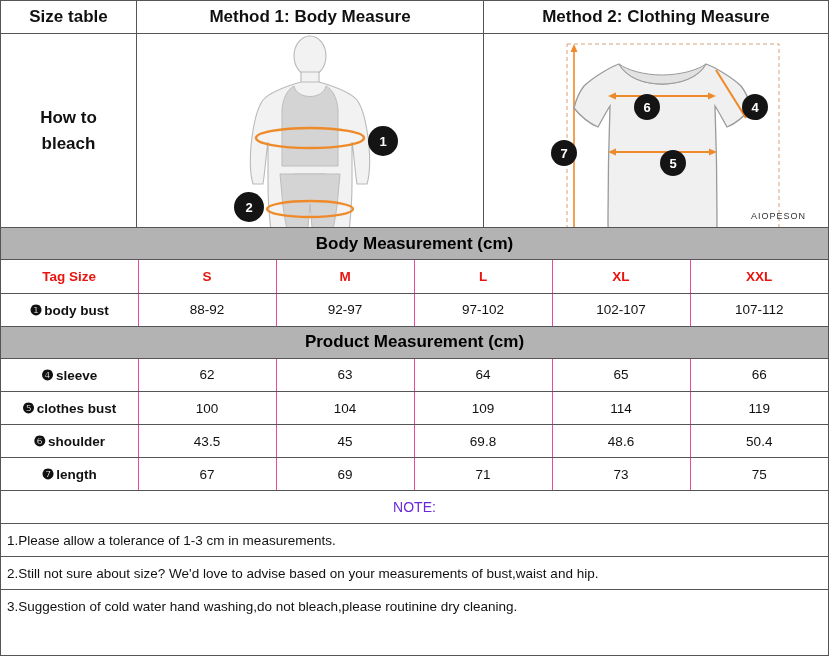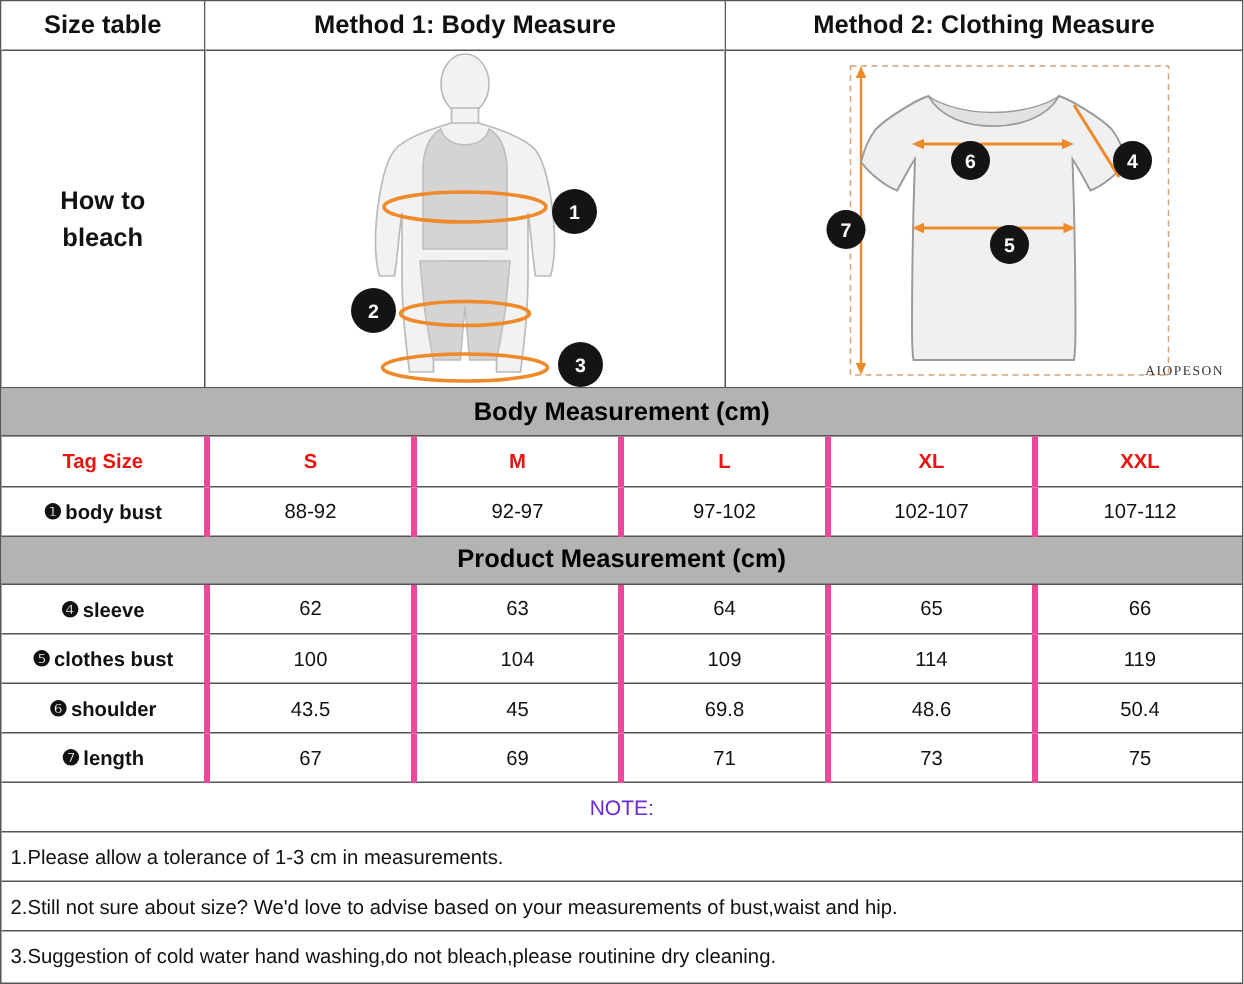--- a/index.html
+++ b/index.html
@@ -22,7 +22,7 @@
   
   .top-band {
     display: flex;
-    height: 258px;
+    height: 227px;
     border-bottom: 1px solid #555;
   }
   .col-size-table {

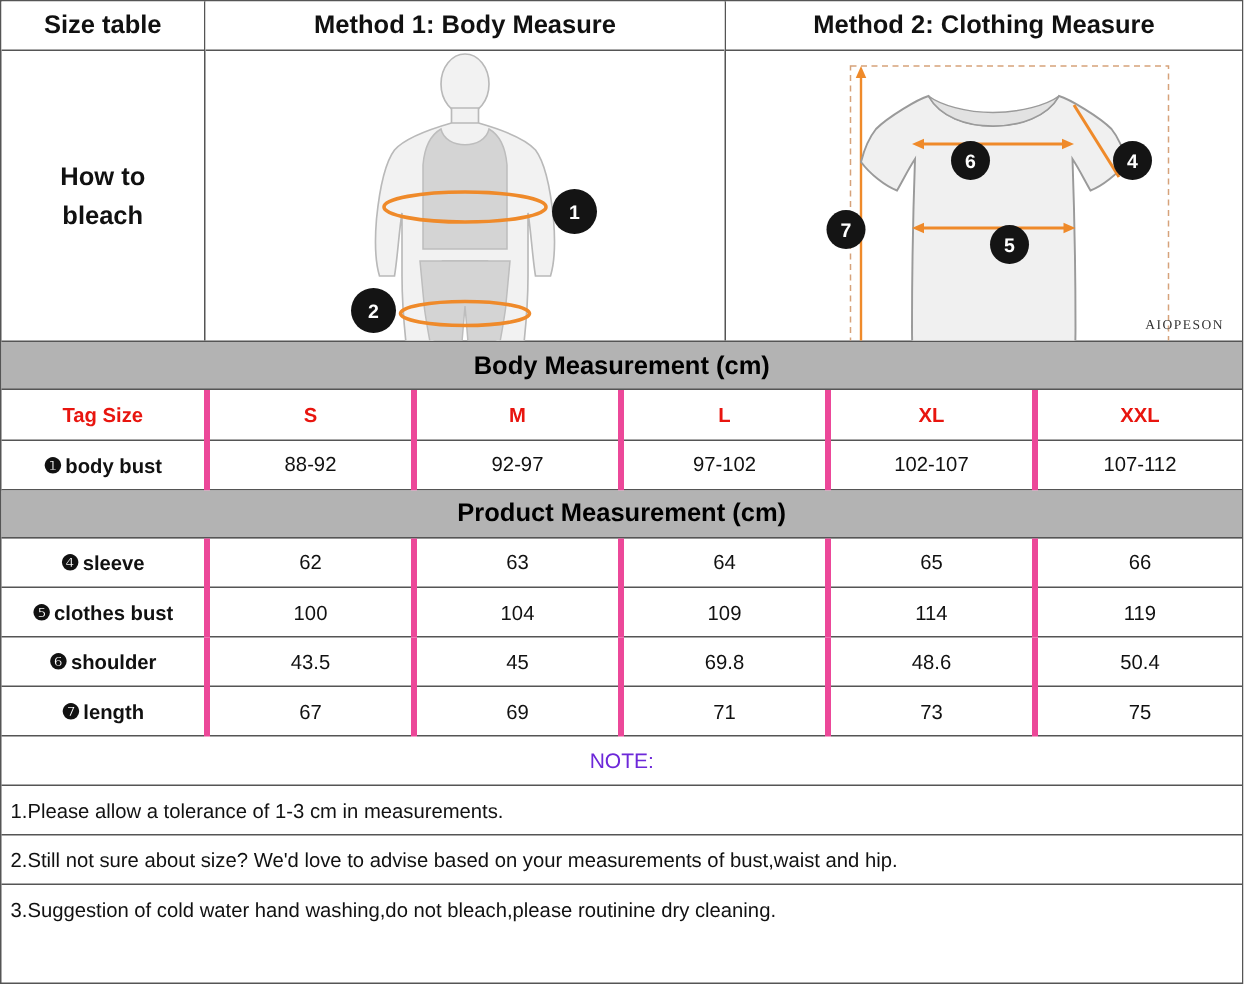--- a/index.html
+++ b/index.html
@@ -128,12 +128,12 @@
   .note-line:last-child { border-bottom: none; }
   .brandmark {
     position: absolute;
-    right: 12px;
+    right: 22px;
     bottom: 6px;
     font-size: 9px;
     letter-spacing: 1px;
     color: #333;
-    font-family: Liberation Serif, serif;
+    font-family: Liberation Sans, sans-serif;
   }
   .badge {
     fill: #141414;

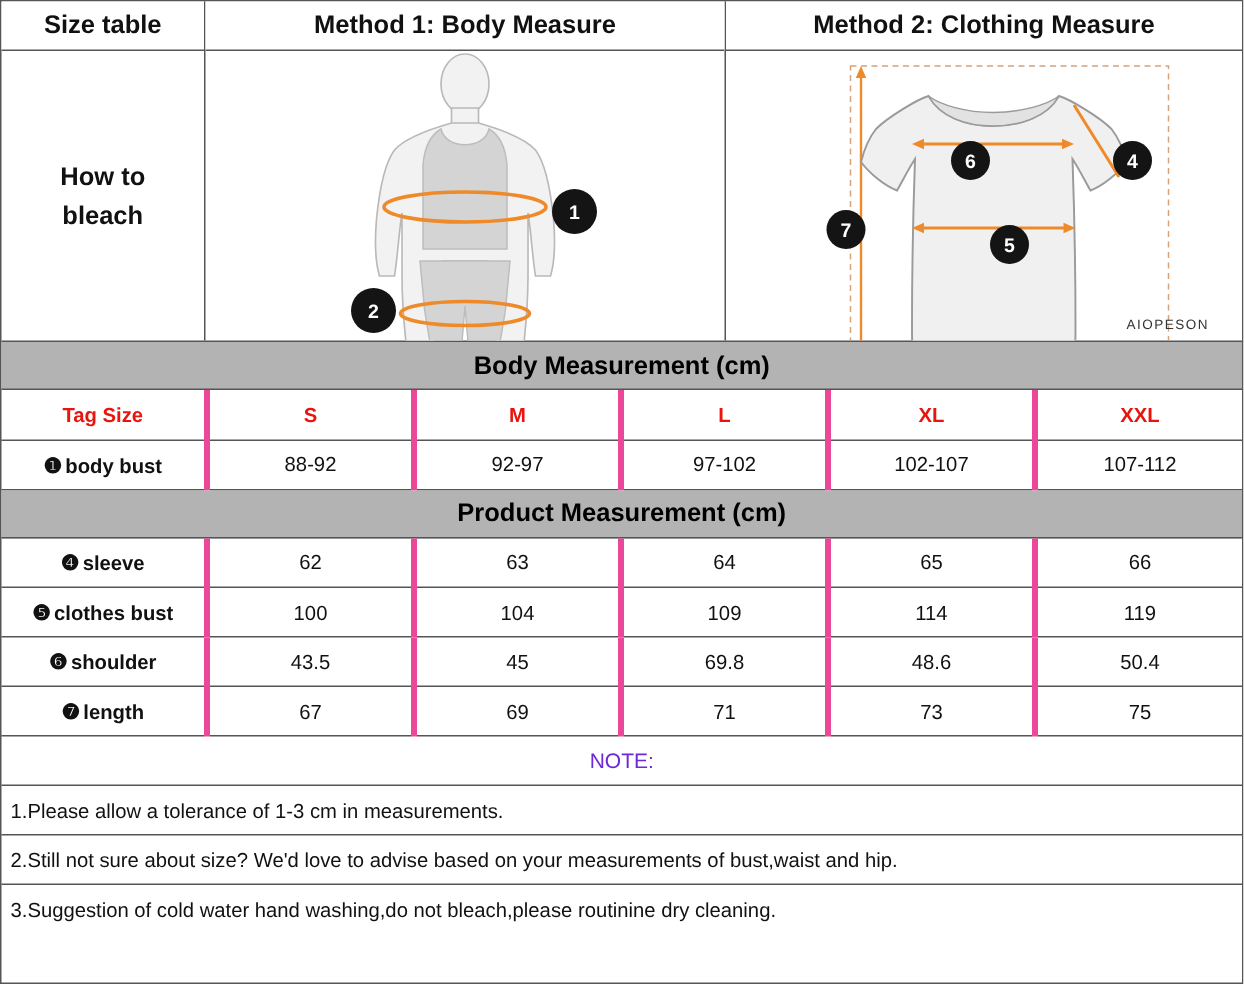--- a/index.html
+++ b/index.html
@@ -83,7 +83,7 @@
     table-layout: fixed;
   }
   table.grid td {
-    border-right: 4px solid #ec4899;
+    border-right: 1px solid #ec4899;
     border-bottom: 1px solid #555;
     height: 33px;
     text-align: center;

